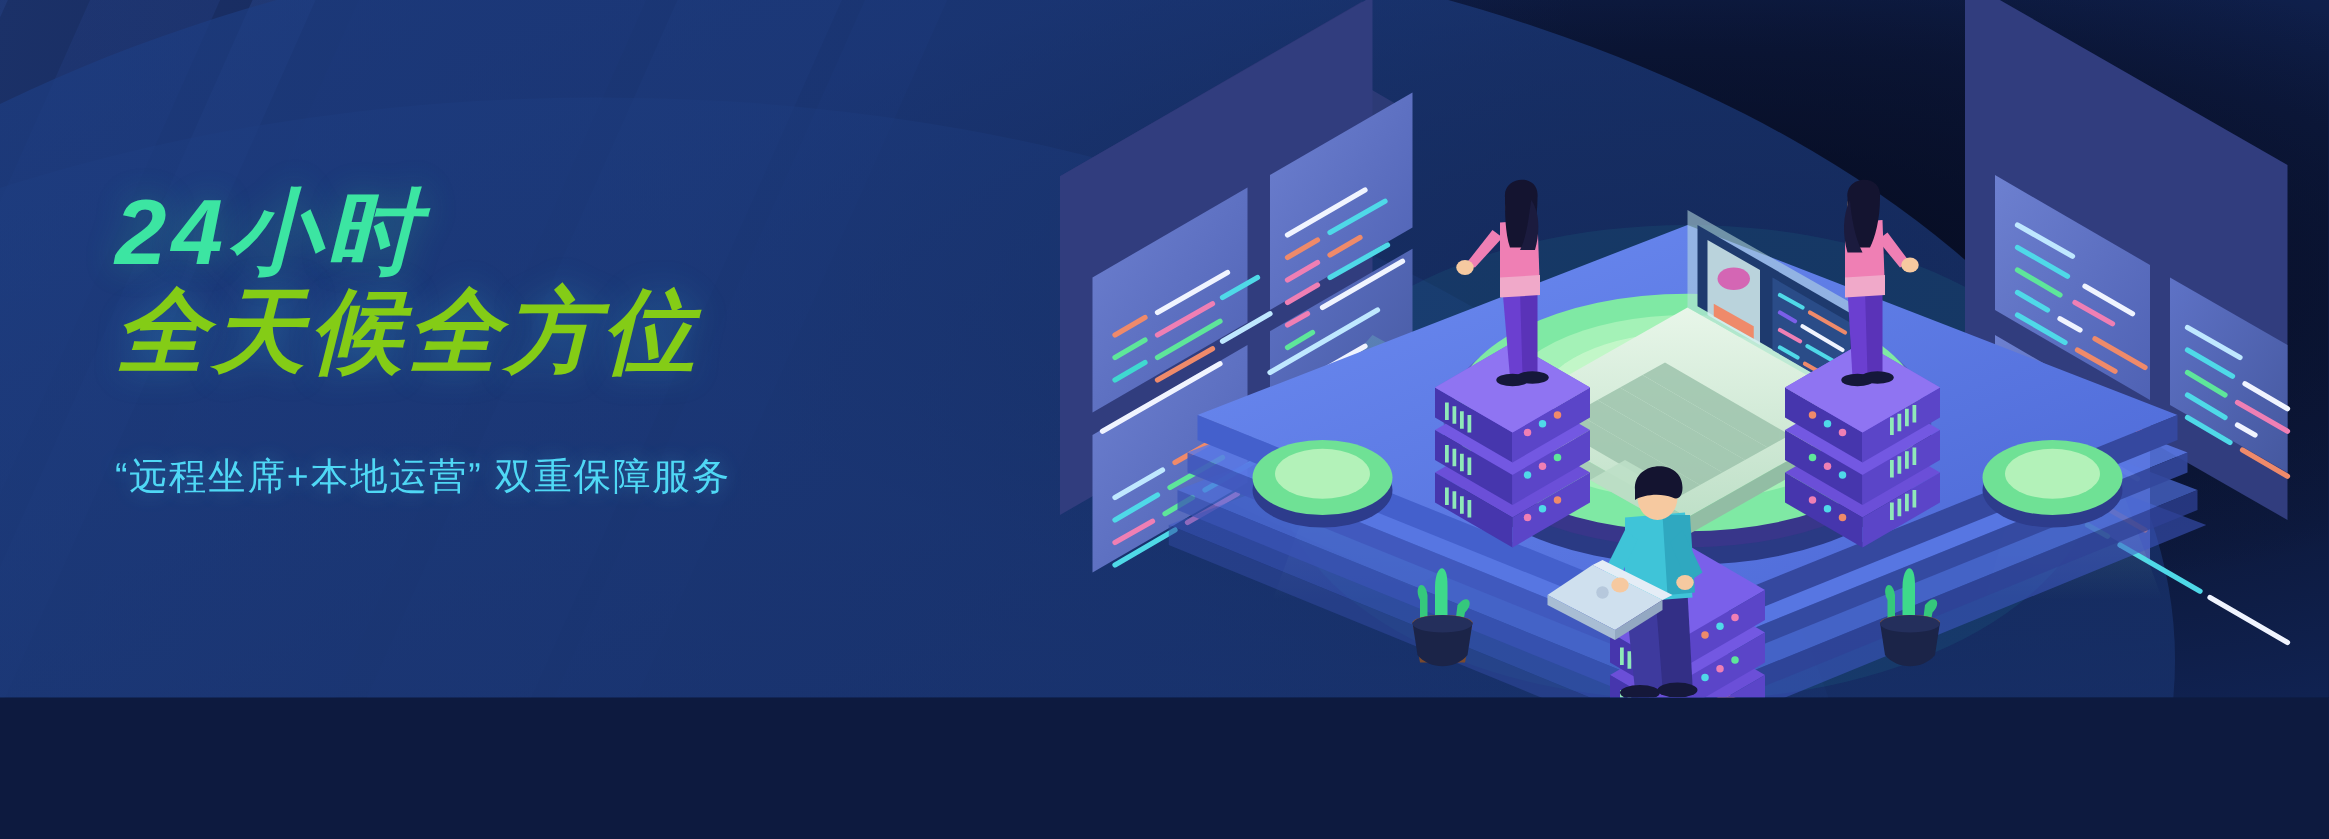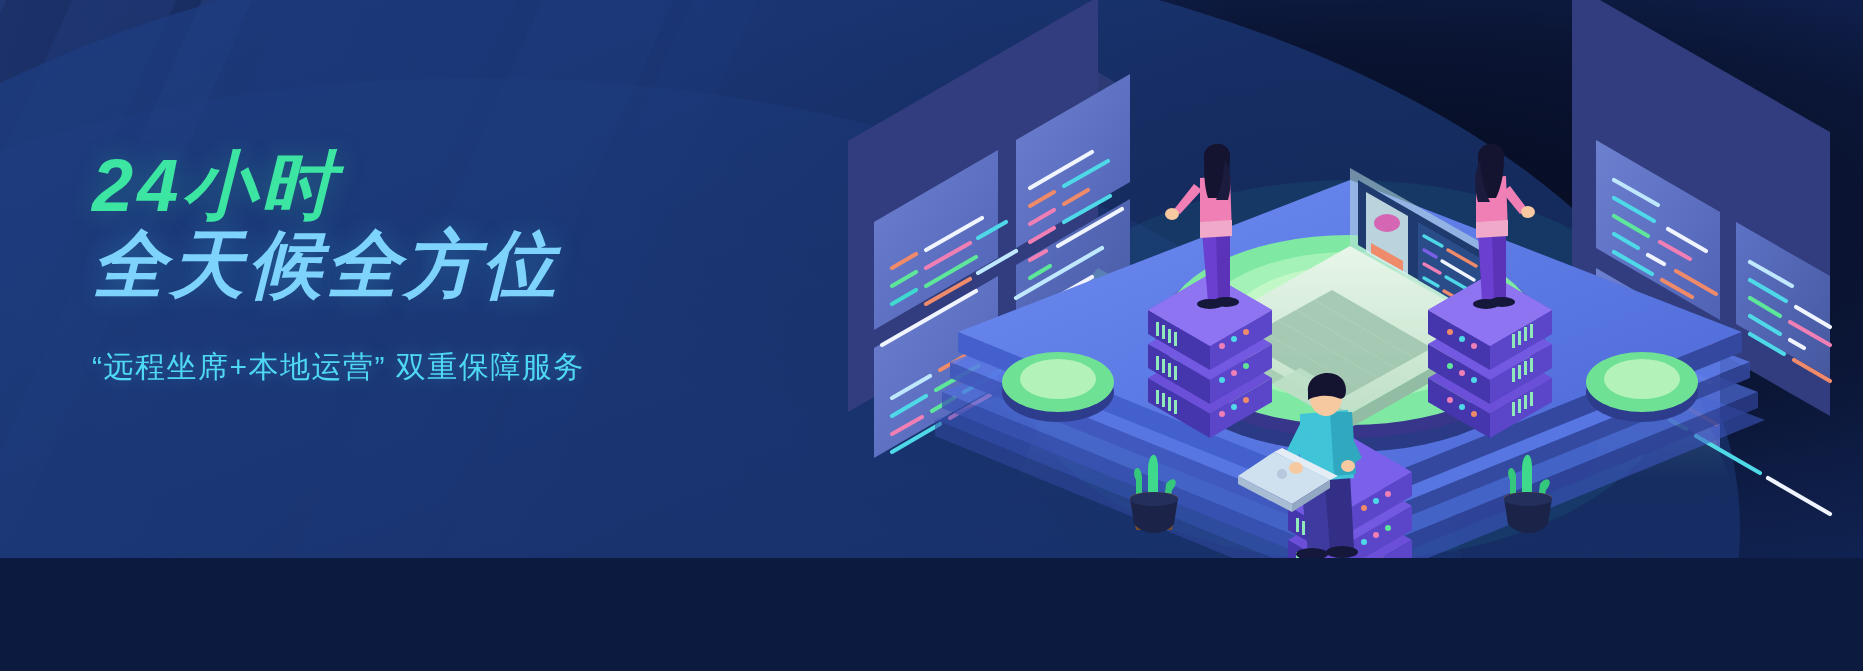--- a/index.html
+++ b/index.html
@@ -48,7 +48,7 @@
     font-style:italic;white-space:nowrap;margin:0;
   }
   .hl-1{color:#3ce5a2;text-shadow:0 0 26px rgba(60,229,162,.25);}
-  .hl-2{color:#7dd3fc;margin-top:8px;text-shadow:0 0 26px rgba(63,212,242,.25);}
+  .hl-2{color:#84cc16;margin-top:8px;text-shadow:0 0 26px rgba(63,212,242,.25);}
   .subtitle{
     margin-top:47px;color:#4fd8f5;font-size:30px;letter-spacing:1.5px;
     font-weight:400;white-space:nowrap;text-shadow:0 0 16px rgba(79,216,245,.3);

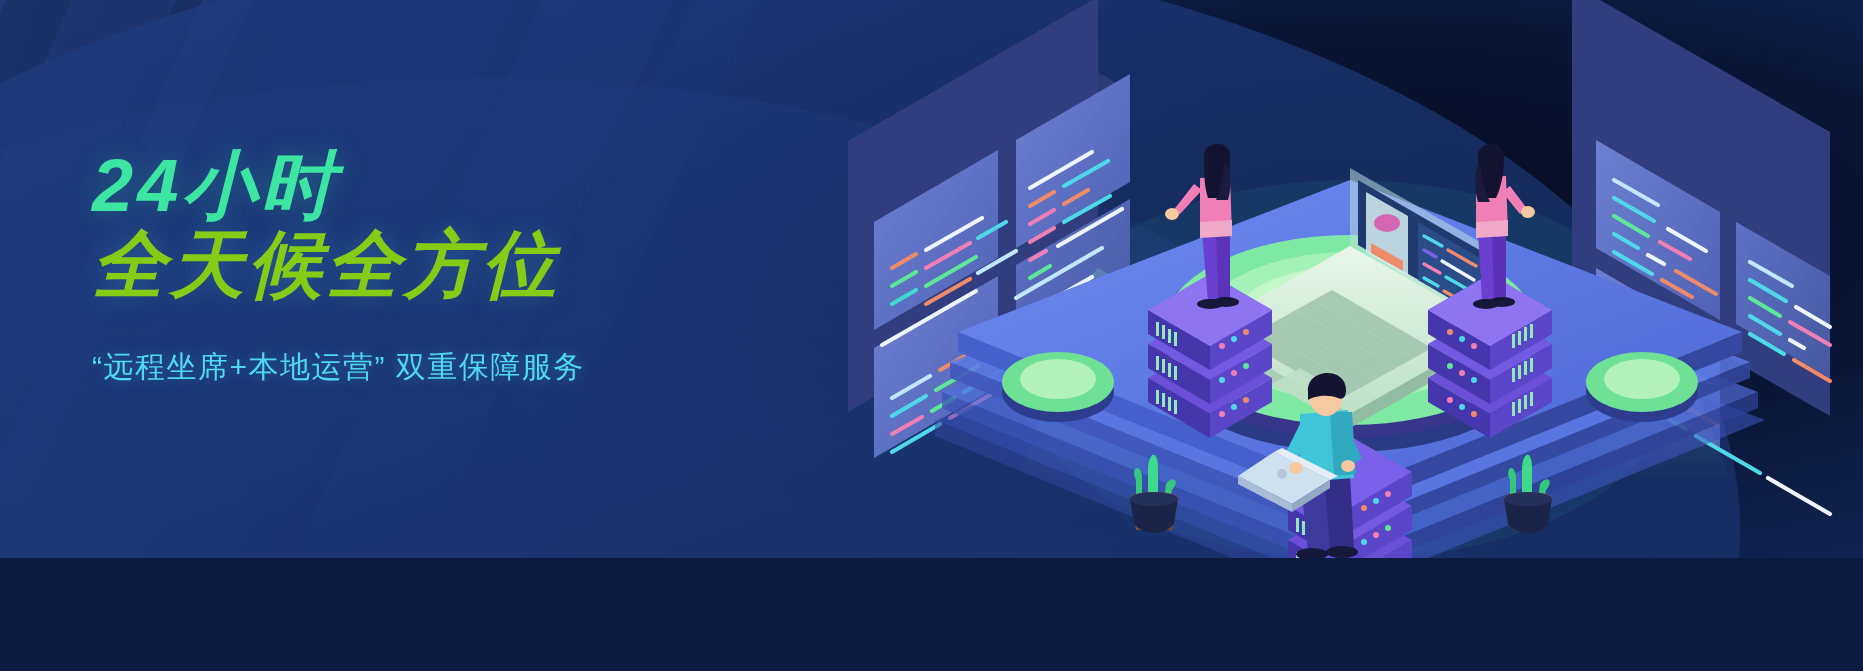--- a/index.html
+++ b/index.html
@@ -50,7 +50,7 @@
   .hl-1{color:#3ce5a2;text-shadow:0 0 26px rgba(60,229,162,.25);}
   .hl-2{color:#84cc16;margin-top:8px;text-shadow:0 0 26px rgba(63,212,242,.25);}
   .subtitle{
-    margin-top:47px;color:#4fd8f5;font-size:30px;letter-spacing:1.5px;
+    margin-top:61px;color:#4fd8f5;font-size:30px;letter-spacing:1.5px;
     font-weight:400;white-space:nowrap;text-shadow:0 0 16px rgba(79,216,245,.3);
   }
 

